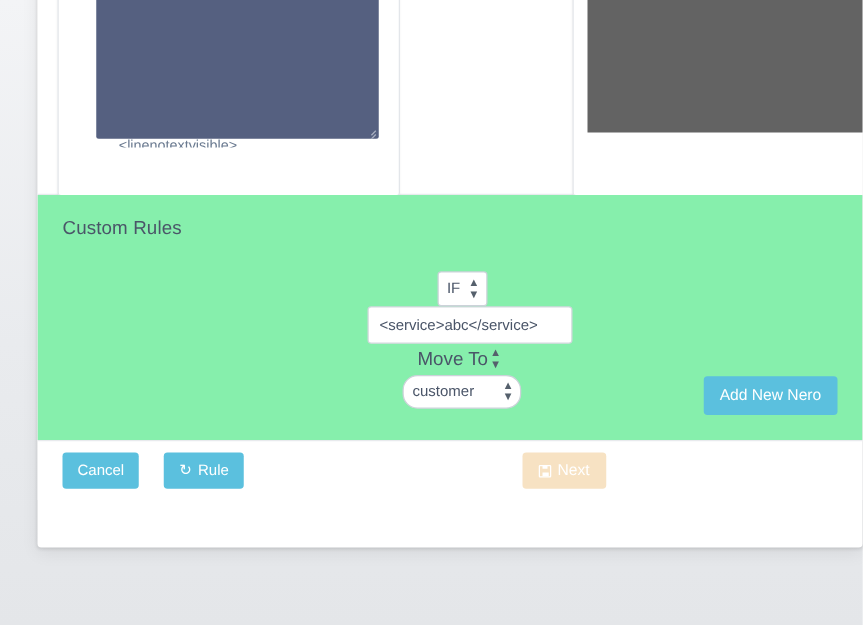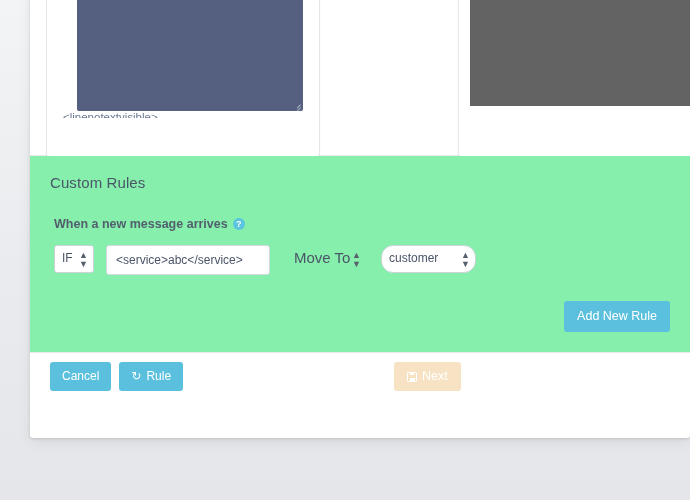--- a/index.html
+++ b/index.html
@@ -104,7 +104,7 @@
 
   .clipped-line {
     position: absolute;
-    left: 16px;
+    left: 48px;
     top: 122px;
     width: 200px;
     height: 8px;

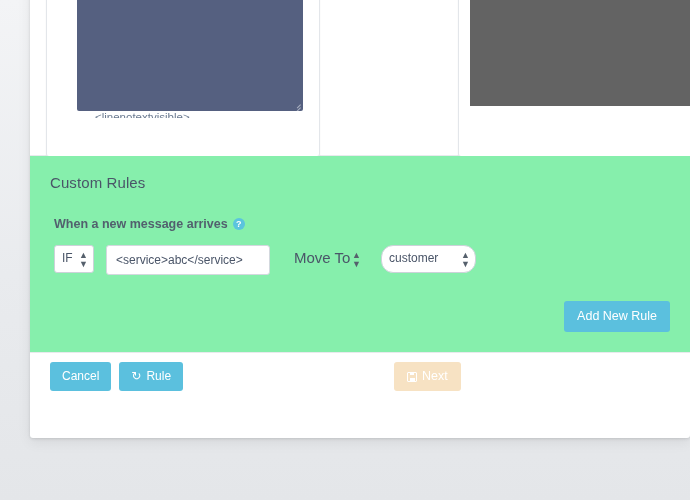--- a/index.html
+++ b/index.html
@@ -346,10 +346,6 @@
 
     <h2 class="rules-title">Custom Rules</h2>
 
-    <div class="rules-subtitle">
-      <span>When a new message arrives</span>
-      <span class="help-icon">?</span>
-    </div>
 
     <div class="rule-row">
 

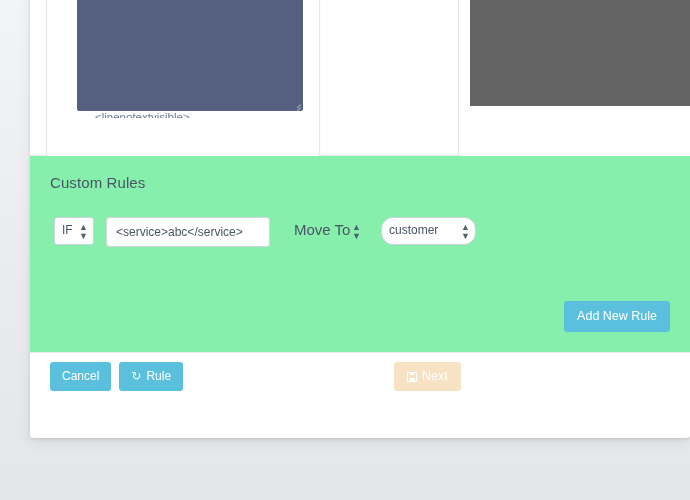--- a/index.html
+++ b/index.html
@@ -164,9 +164,11 @@
 
   .rule-row {
     display: flex;
+    align-items: center;
     gap: 0;
-    margin-left: 4px;
-    position: relative;
+    margin-left: 19px;
+    position: relative;
+    flex-direction: column;
   }
 
   .select-box {

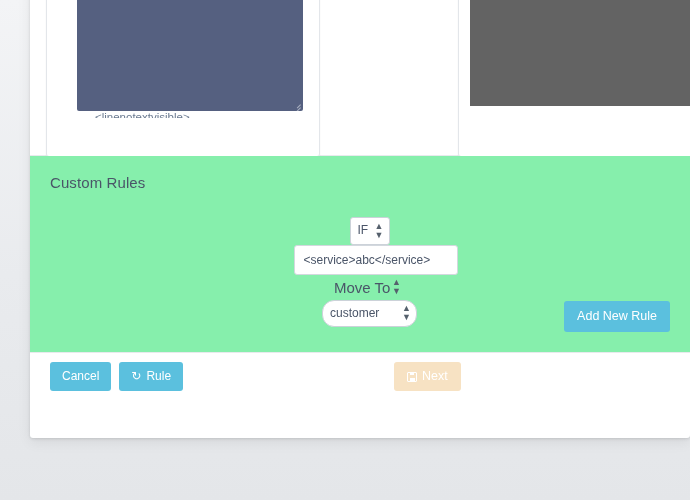--- a/index.html
+++ b/index.html
@@ -382,7 +382,7 @@
     </div>
 
     <div class="add-rule-row">
-      <button class="btn btn-add">Add New Rule</button>
+      <button class="btn btn-add">Add New Nero</button>
     </div>
 
   </div>

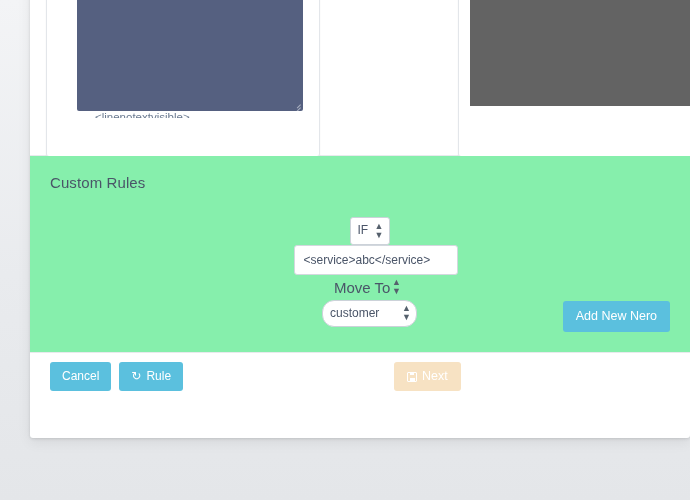--- a/index.html
+++ b/index.html
@@ -277,7 +277,7 @@
   }
   .footer-left {
     display: flex;
-    gap: 8px;
+    gap: 20px;
   }
   .footer-center {
     position: absolute;

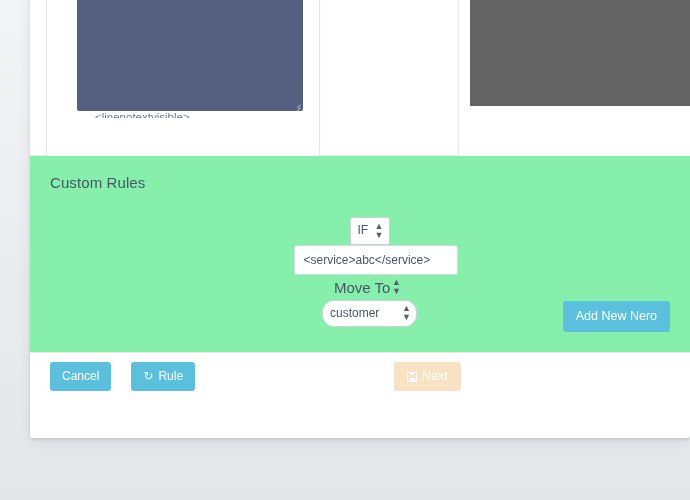--- a/index.html
+++ b/index.html
@@ -281,7 +281,7 @@
   }
   .footer-center {
     position: absolute;
-    left: 364px;
+    left: 388px;
   }
 
   

